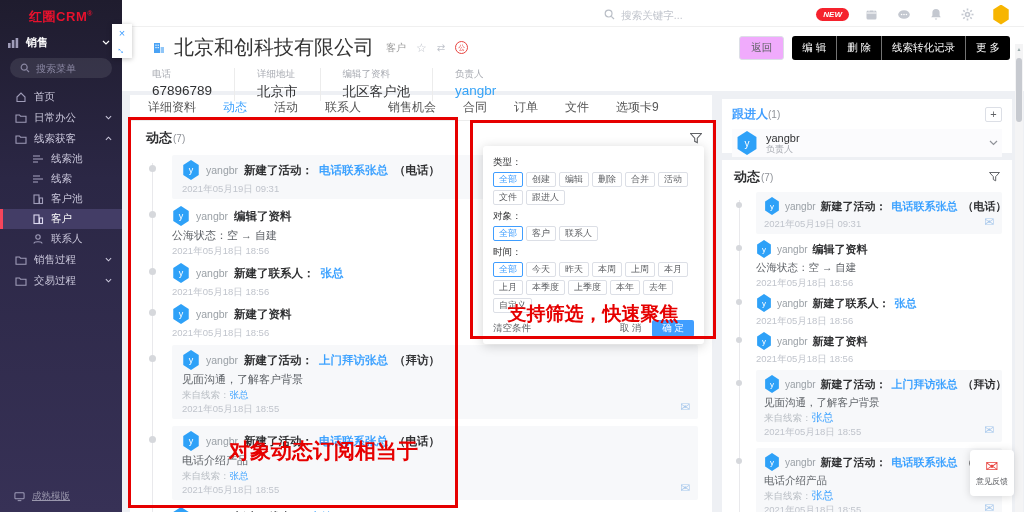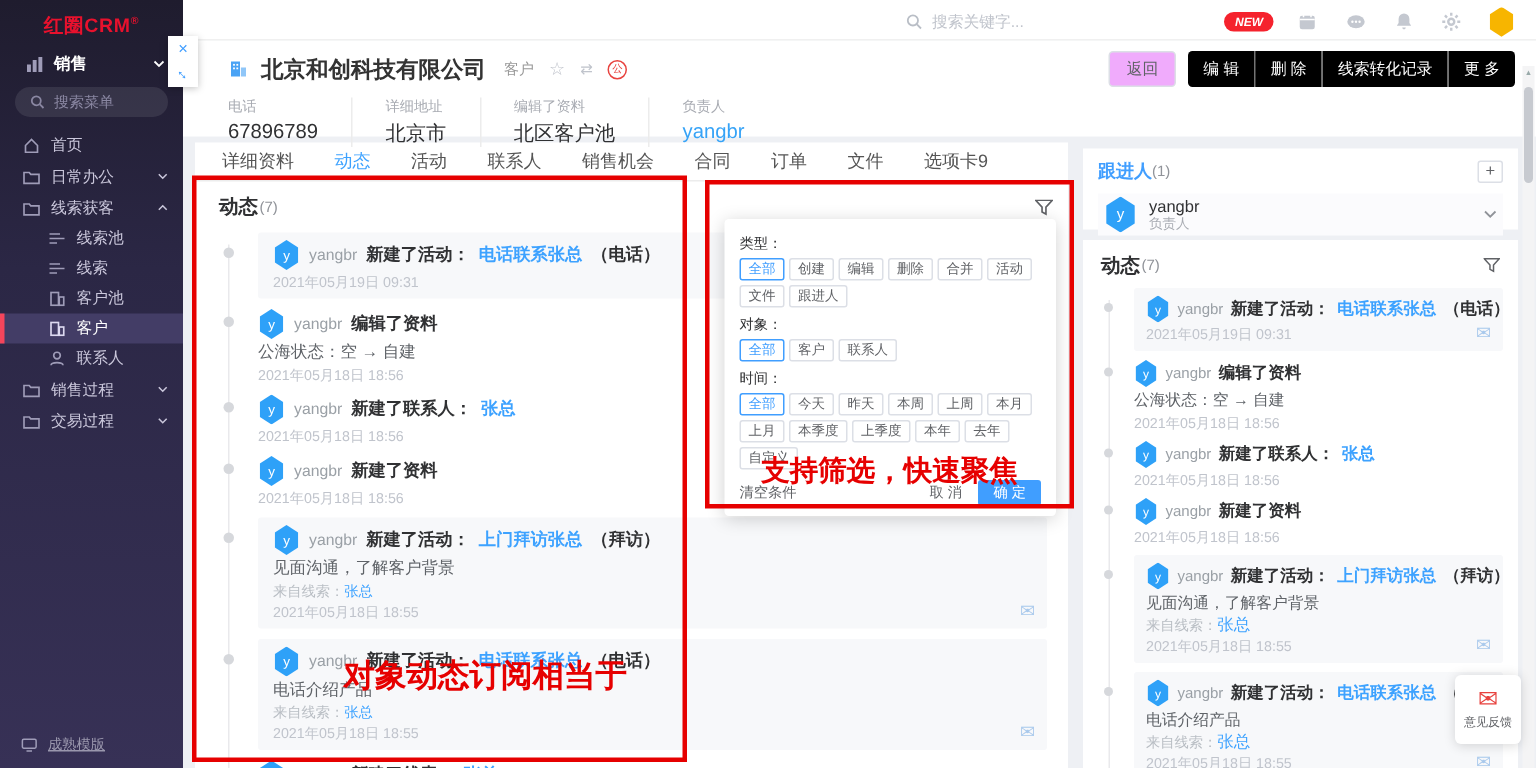--- a/index.html
+++ b/index.html
@@ -11,7 +11,7 @@
   .sidebar{position:absolute;left:0;top:0;bottom:0;width:122px;background:linear-gradient(180deg,#1f1c2e 0%,#2b2745 35%,#373156 100%);z-index:5;color:#c6c3d8}
   .logo{padding:8px 0 2px;text-align:center;color:#e8112d;font-weight:bold;font-size:13px;letter-spacing:.5px}
   .logo sup{font-size:7px}
-  .ws-row{display:flex;align-items:center;gap:7px;padding:7px 12px 5px 16px;color:#fff;font-weight:bold;font-size:11px}
+  .ws-row{display:flex;align-items:center;gap:7px;padding:7px 12px 5px 6px;color:#fff;font-weight:bold;font-size:11px}
   .ws-row .chev{margin-left:auto}
   .side-search{margin:3px 10px 8px;background:rgba(255,255,255,.09);border-radius:11px;height:20px;display:flex;align-items:center;padding:0 8px;gap:5px}
   .side-search input{background:transparent;border:0;outline:0;color:#9c99b4;font-size:10px;width:70px}

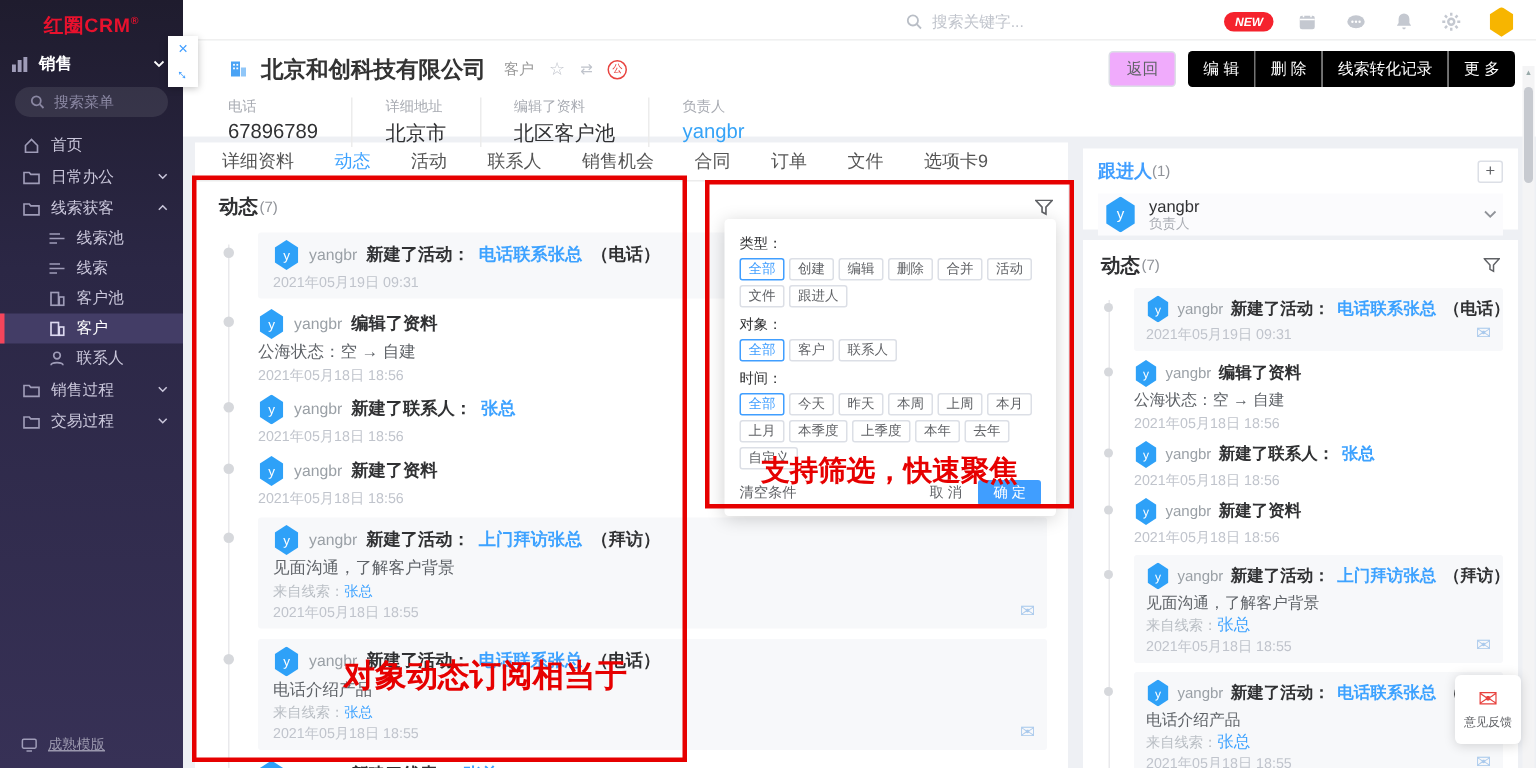--- a/index.html
+++ b/index.html
@@ -40,7 +40,7 @@
   
   .record{position:absolute;left:122px;top:27px;right:0;height:64px;background:#fff;padding:7px 14px 0 30px;z-index:2}
   .rec-top{display:flex;align-items:center}
-  .rec-title{font-size:15px;font-weight:bold;color:#333;margin-left:8px}
+  .rec-title{font-size:20px;font-weight:normal;color:#333;margin-left:8px}
   .rec-type{font-size:10px;color:#999;margin-left:12px}
   .rec-mini{color:#c0c4cc;font-size:12px;margin-left:10px}
   .rec-pub{margin-left:10px;width:13px;height:13px;border:1px solid #e8433f;border-radius:50%;color:#e8433f;font-size:7px;display:inline-flex;align-items:center;justify-content:center}

